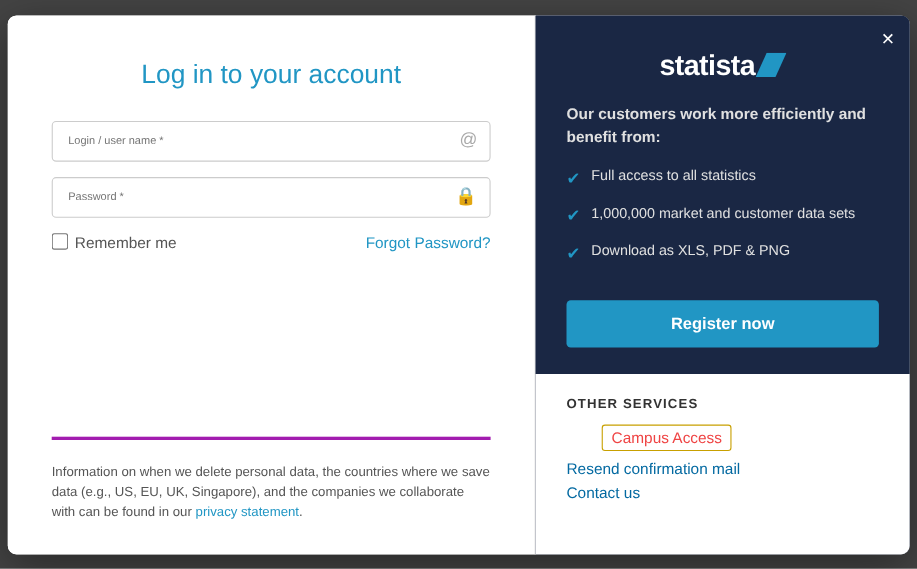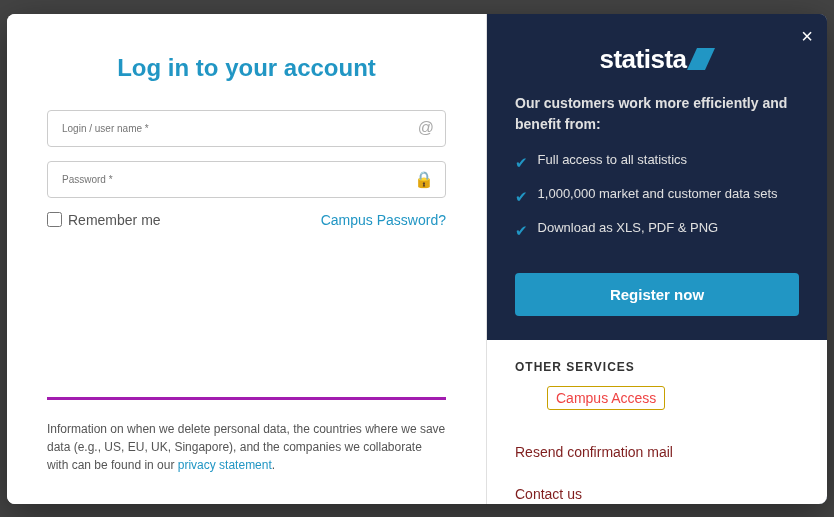--- a/index.html
+++ b/index.html
@@ -43,7 +43,7 @@
     .left-panel h1 {
       font-size: 24px;
       color: #2196c4;
-      font-weight: bold;
+      font-weight: normal;
       text-align: center;
       margin-bottom: 28px;
     }

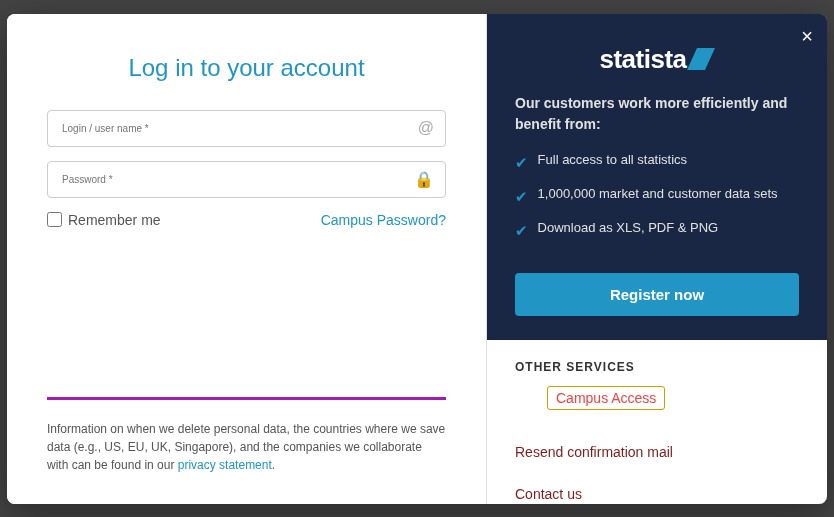--- a/index.html
+++ b/index.html
@@ -248,7 +248,7 @@
           <input type="checkbox" style="">
           <span>Remember me</span>
         </label>
-        <a href="#" class="forgot-link">Campus Password?</a>
+        <a href="#" class="forgot-link">Forgot Password?</a>
       </div>
 
 

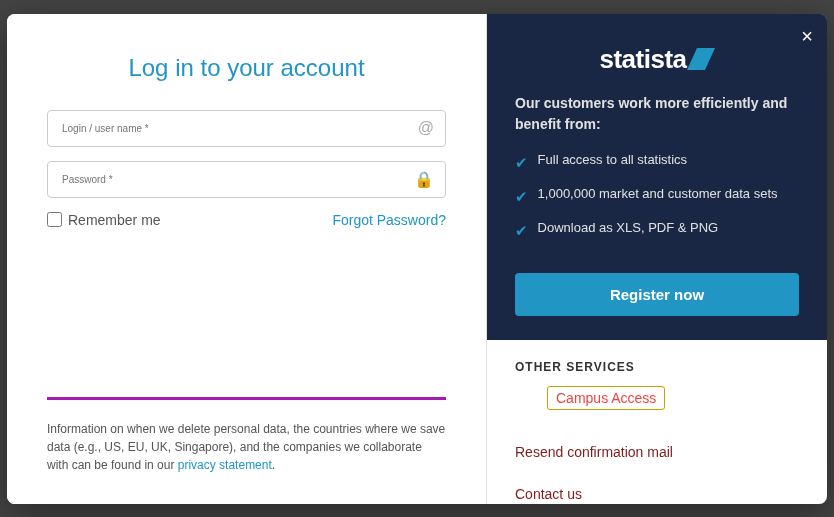--- a/index.html
+++ b/index.html
@@ -218,10 +218,9 @@
     .service-link {
       display: block;
       font-size: 14px;
-      color: #7f1d1d;
+      color: #0369a1;
       text-decoration: none;
       margin-bottom: 6px;
-      margin-top: 26px;
     }
   </style>
 </head>

